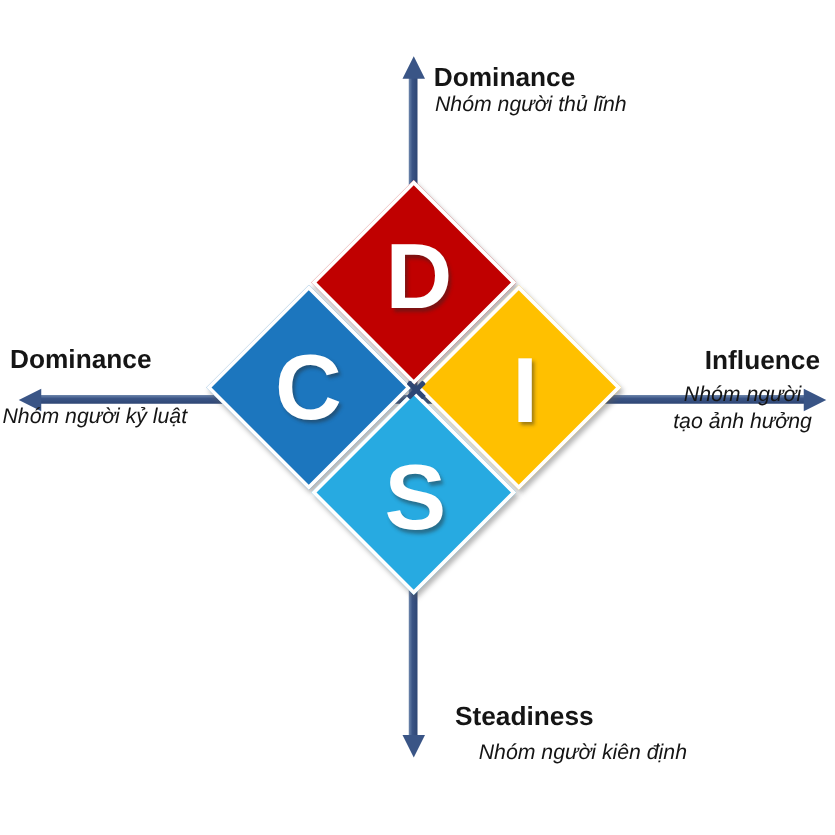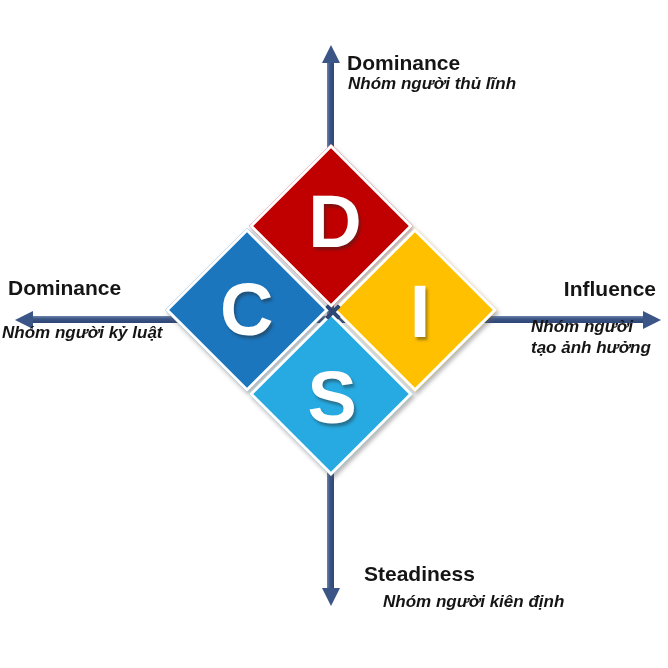--- a/index.html
+++ b/index.html
@@ -59,7 +59,7 @@
 
   
   .label    { position:absolute; z-index:4; font-size:21px; font-weight:bold; color:#151515; white-space:nowrap; }
-  .subtitle { position:absolute; z-index:4; font-size:17px; font-weight:bold; font-style:italic; color:#151515; white-space:nowrap; line-height:21px; }
+  .subtitle { position:absolute; z-index:4; font-size:17px; font-weight:normal; font-style:italic; color:#151515; white-space:nowrap; line-height:21px; }
   .lbl-dominance  { left:347px; top:51px; }
   .sub-dominance  { left:348px; top:73px; }
   .lbl-compliance { left:8px;   top:276px; }

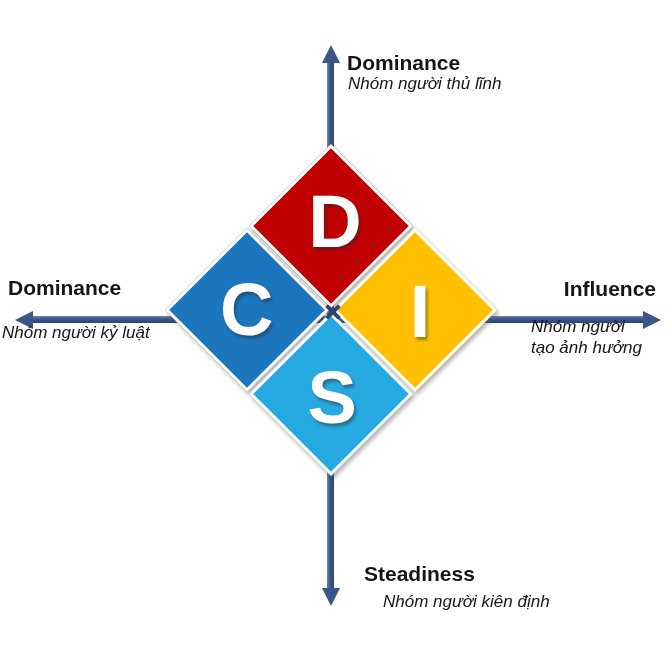--- a/index.html
+++ b/index.html
@@ -65,7 +65,7 @@
   .lbl-compliance { left:8px;   top:276px; }
   .sub-compliance { left:2px;   top:322px;text-align:right; }
   .lbl-influence  { right:12px; top:277px;text-align:right; }
-  .sub-influence  { left:531px; top:316px; width:126px; text-align:left; white-space:normal; }
+  .sub-influence  { left:531px; top:305px; width:126px; text-align:center; white-space:normal; }
   .lbl-steadiness { left:364px; top:562px; }
   .sub-steadiness { left:351px; top:591px;margin-left:32px; }
 </style>

